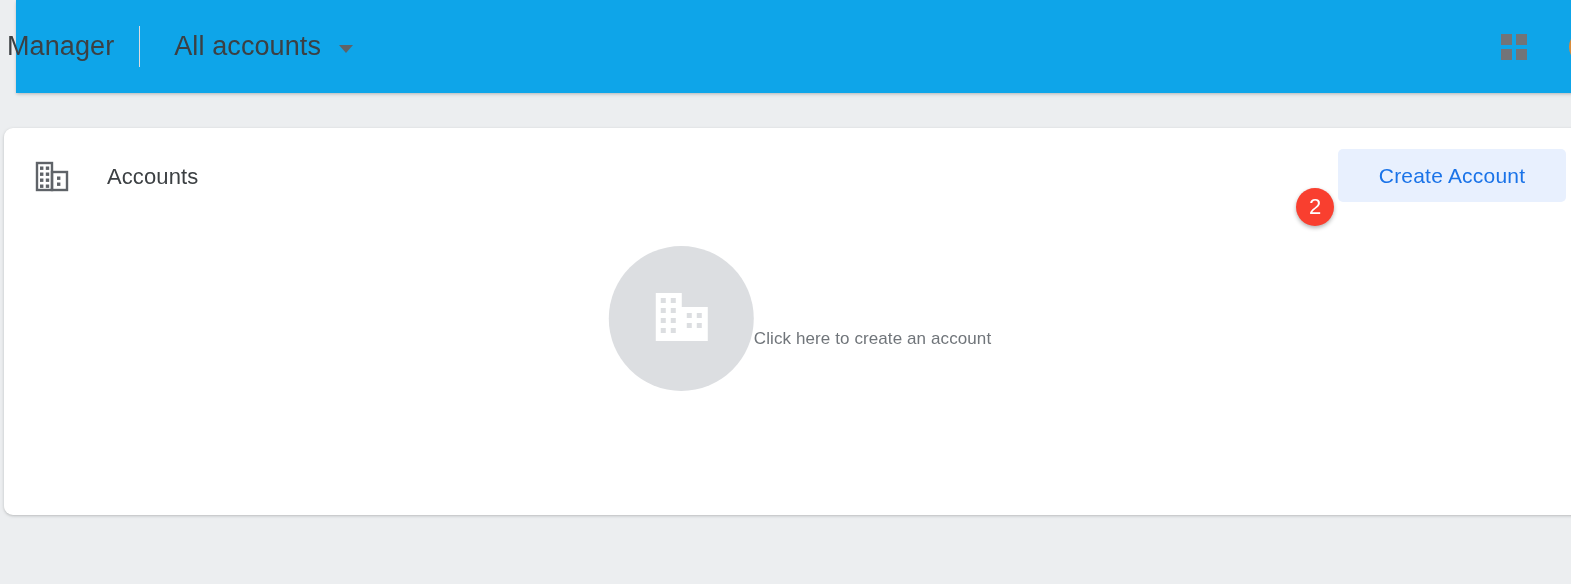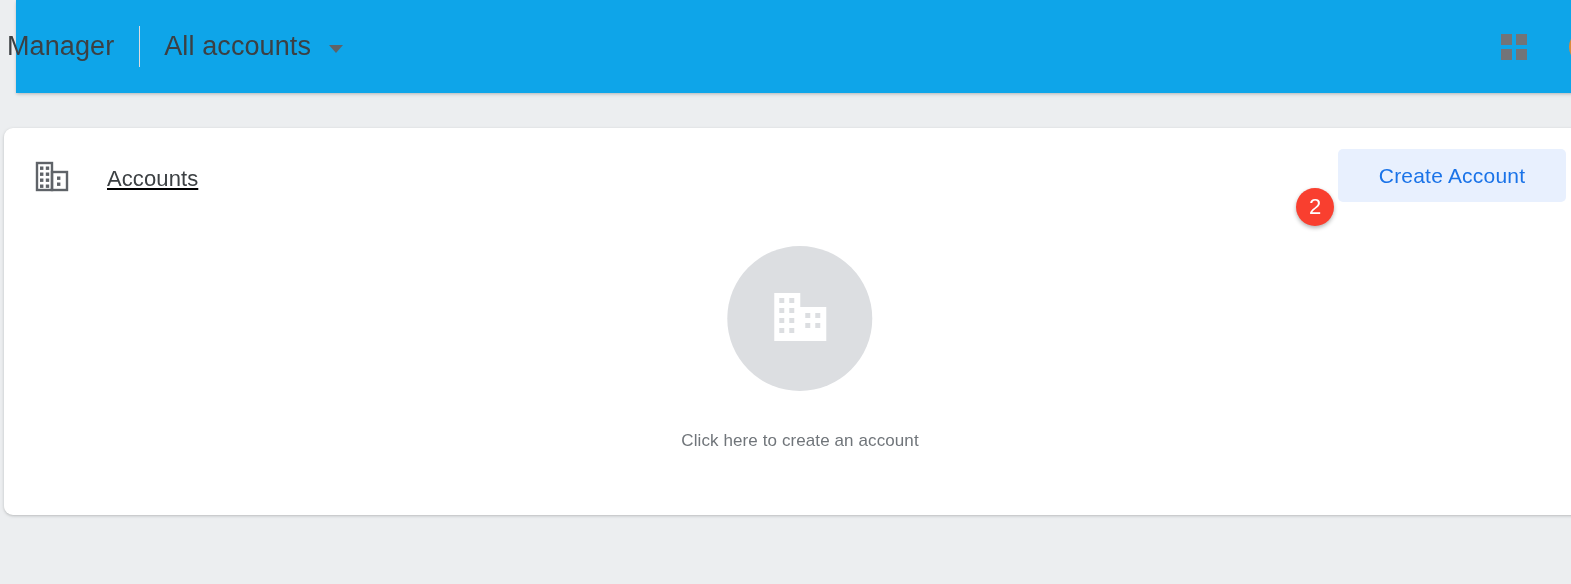--- a/index.html
+++ b/index.html
@@ -72,6 +72,7 @@
     color: #3c4043;
     font-weight: 400;
     letter-spacing: 0.1px;
+    margin-left: 10px;
   }
 
   .caret-down {

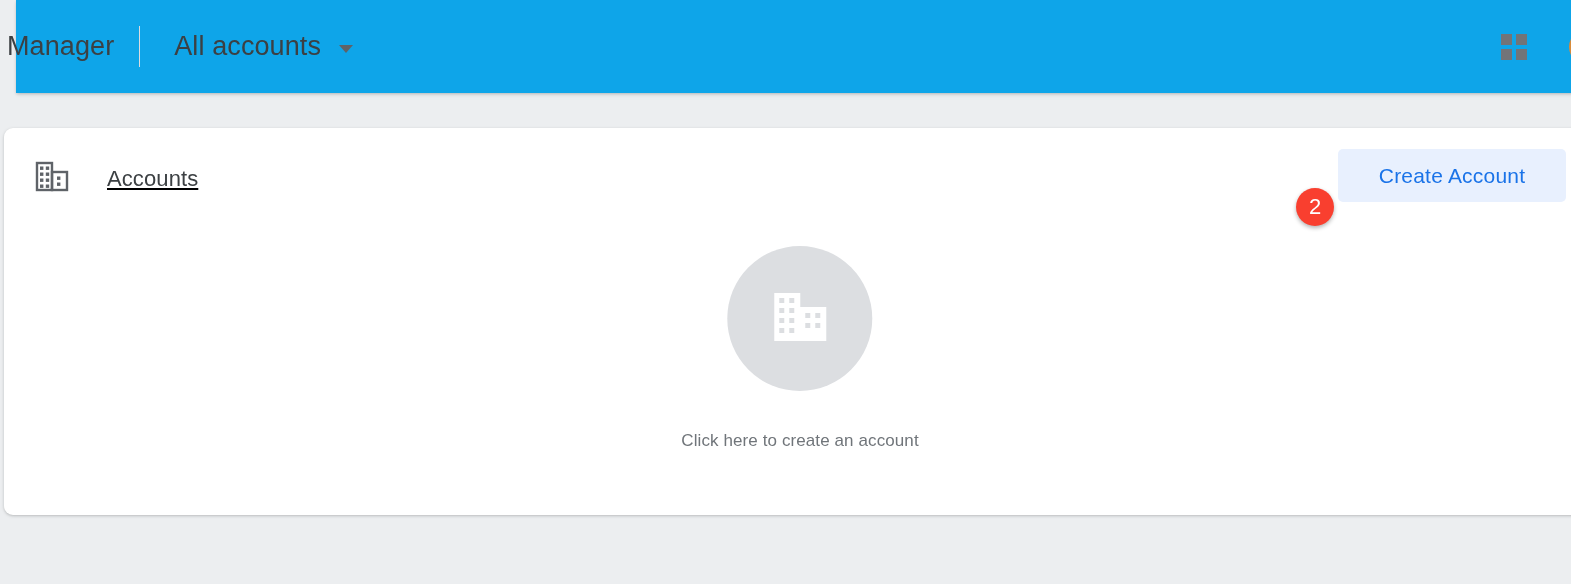--- a/index.html
+++ b/index.html
@@ -161,8 +161,7 @@
     left: 31px;
     top: 33px;
     display: flex;
-    align-items: flex-end;
-    text-decoration: underline;
+    align-items: center;
   }
 
   .domain-icon-outline {

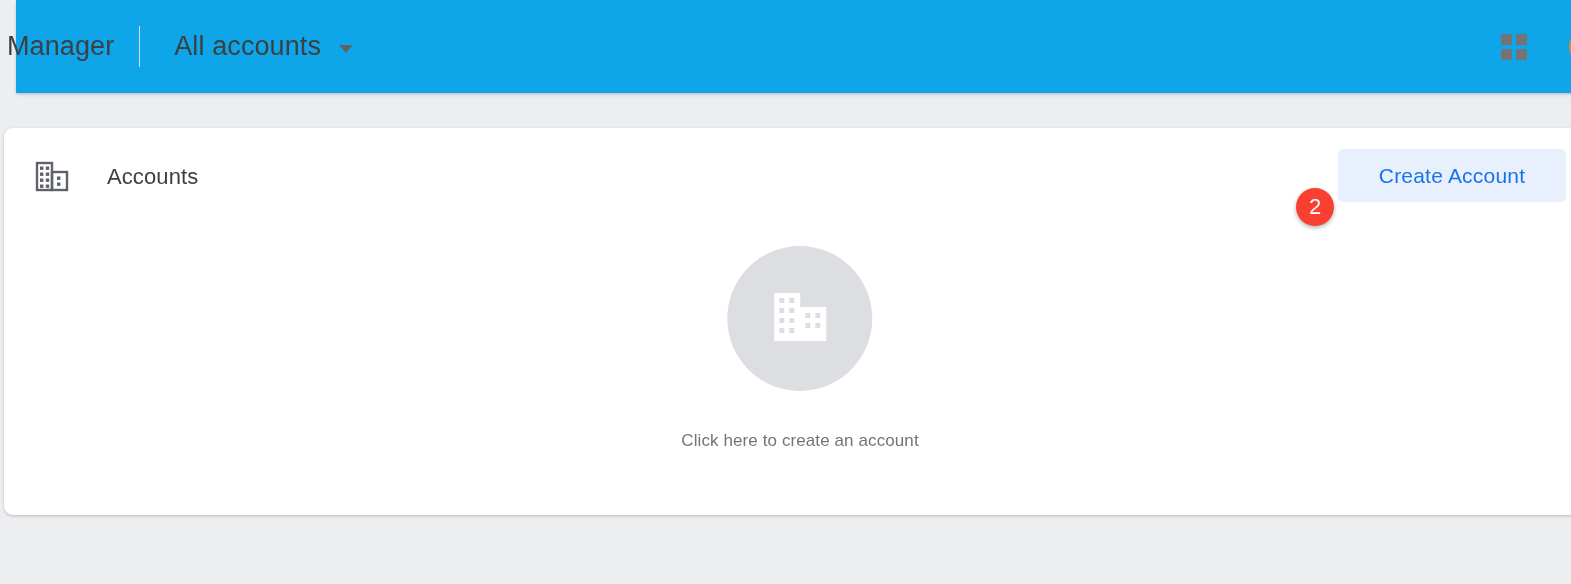--- a/index.html
+++ b/index.html
@@ -258,7 +258,7 @@
     top: 0;
     transform: translateX(-50%);
     display: flex;
-    flex-direction: column;
+    flex-direction: row;
     align-items: center;
     justify-content: center;
   }

